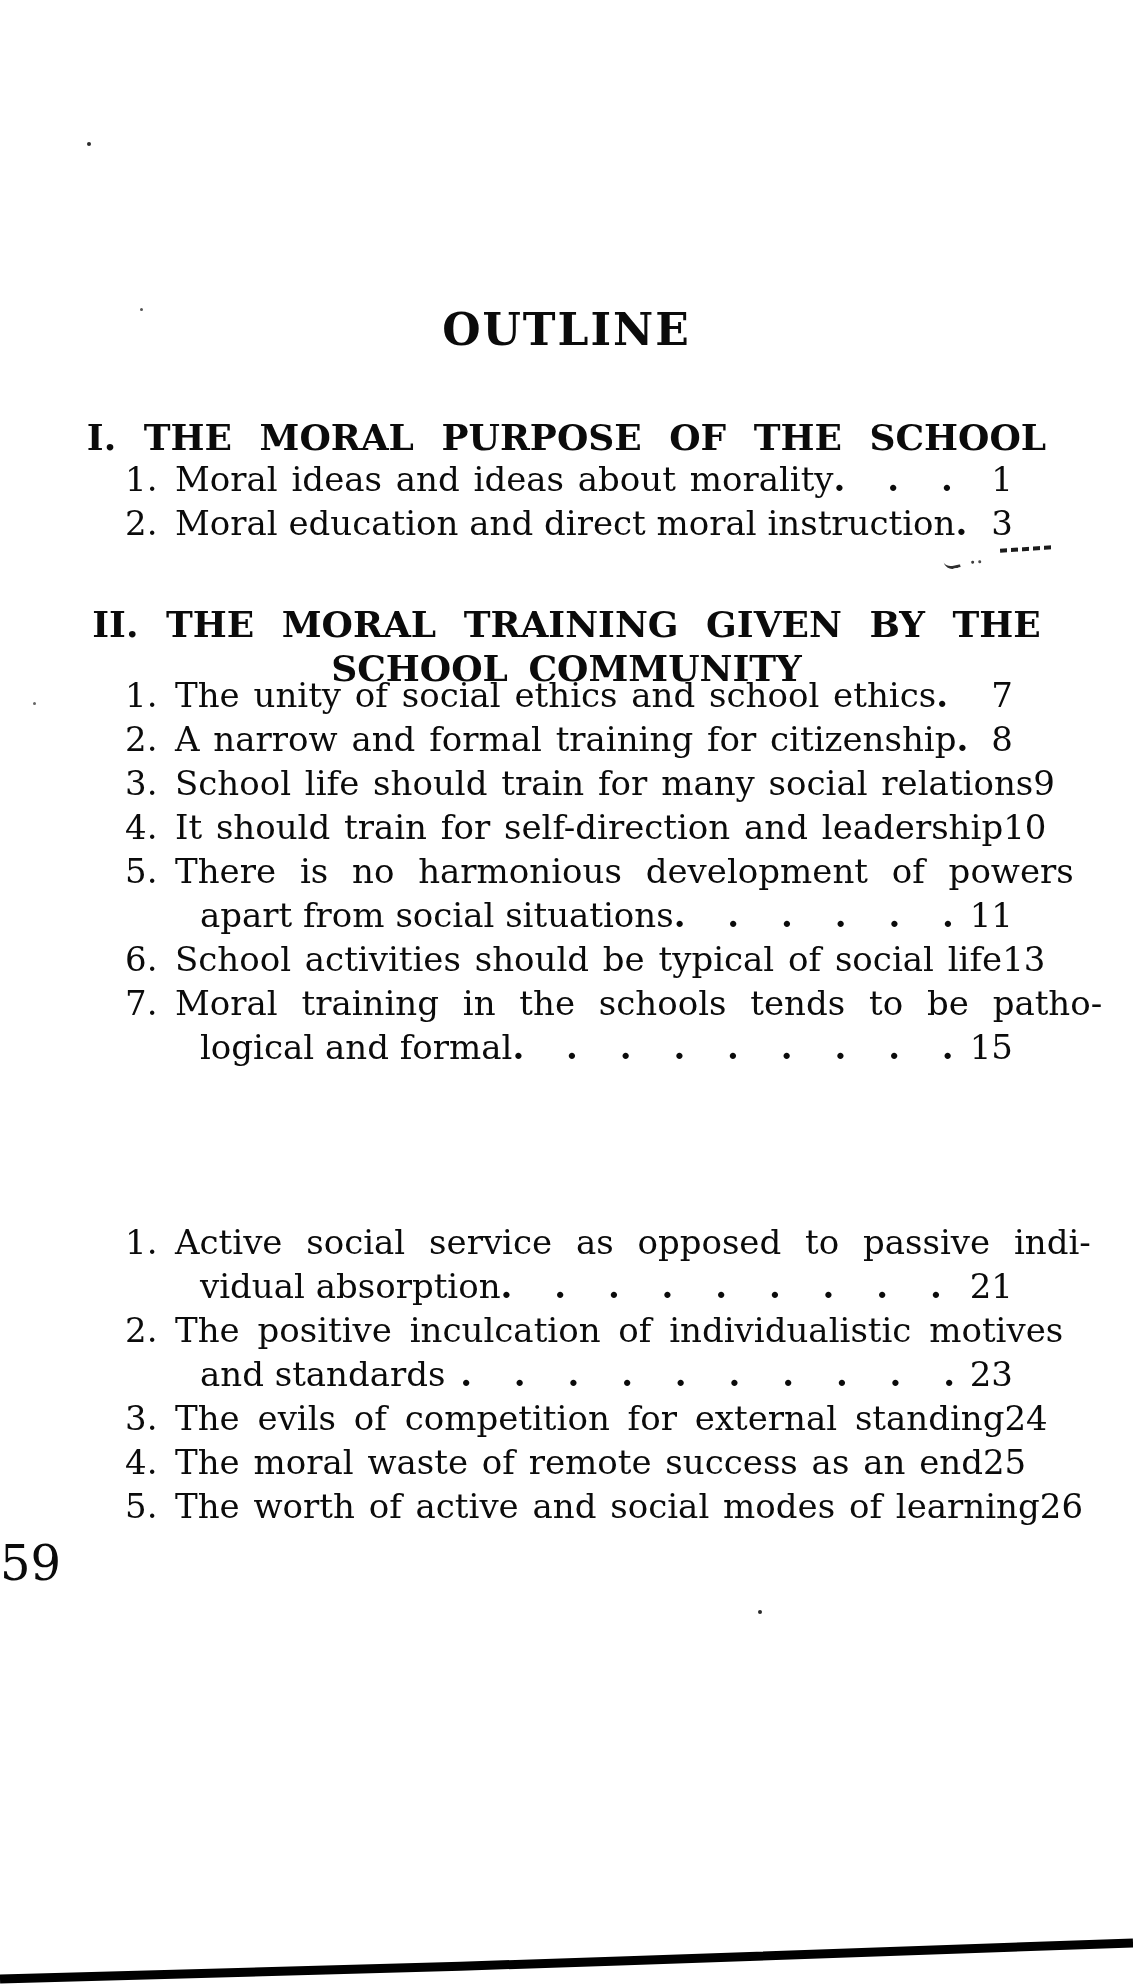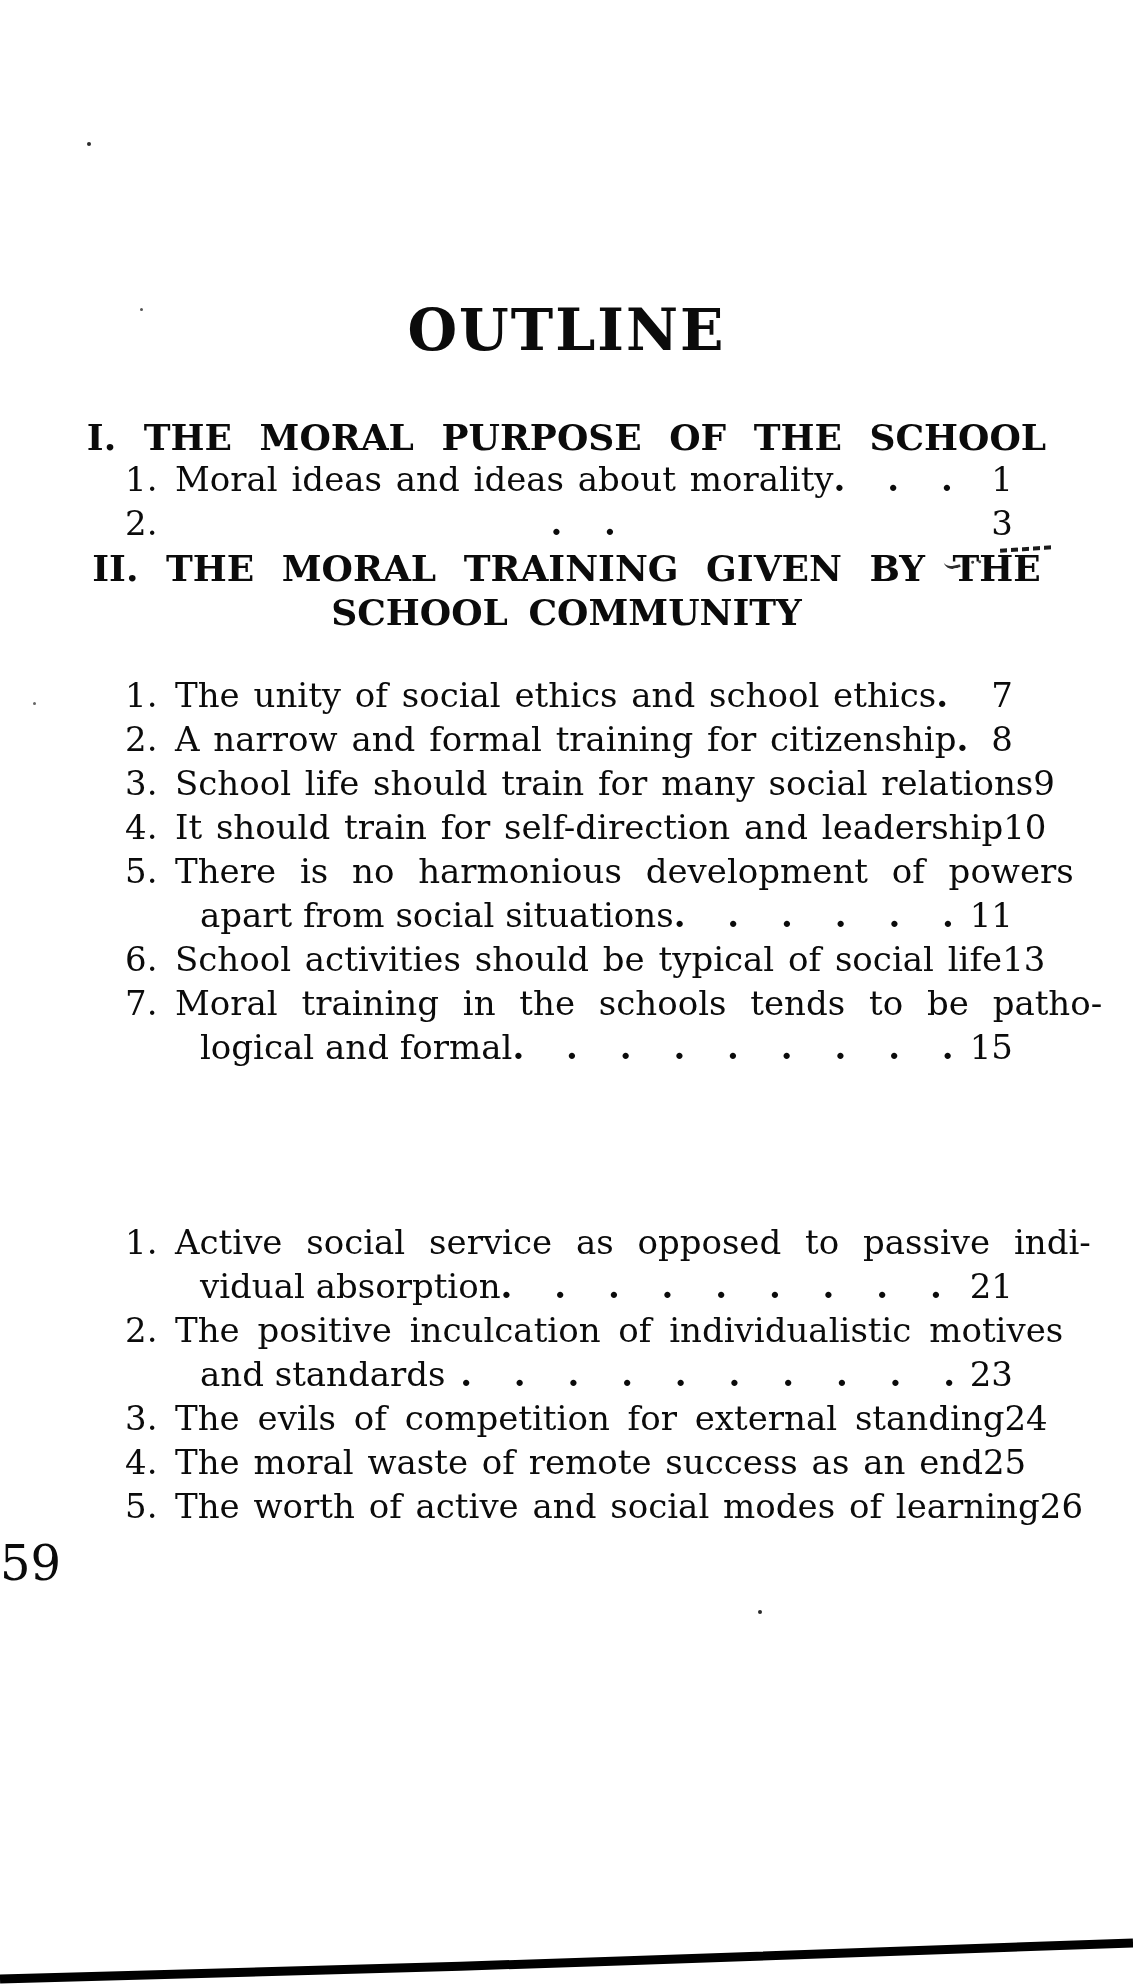--- a/index.html
+++ b/index.html
@@ -16,7 +16,7 @@
   .book-title{
     top:300px;left:0;right:0;
     text-align:center;
-    font-size:57px;font-weight:700;
+    font-size:44px;font-weight:700;
     letter-spacing:2px;
     line-height:60px;
   }

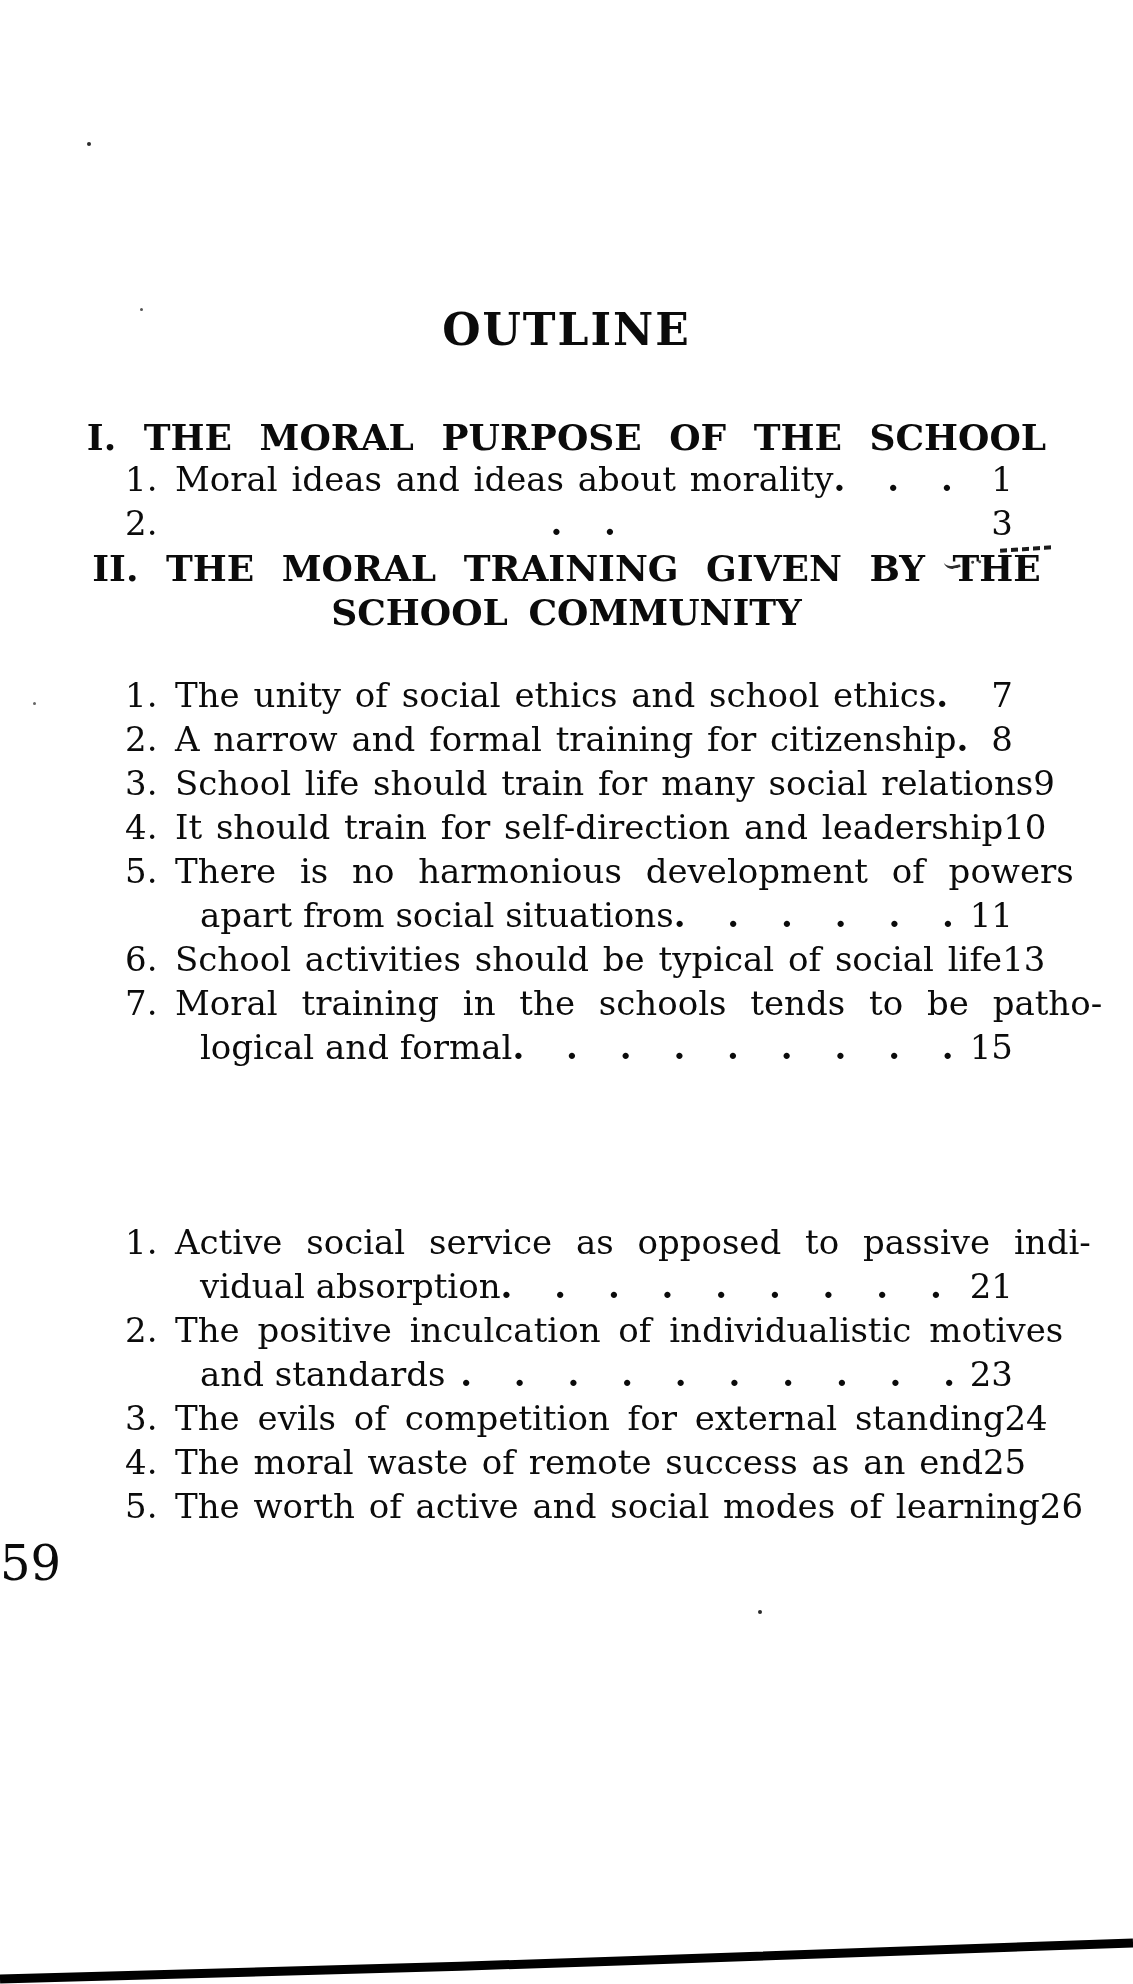--- a/index.html
+++ b/index.html
@@ -104,6 +104,7 @@
   </div>
   <div class="row">
     <span class="num">2.</span>
+    <span class="txt">Moral education and direct moral instruction</span>
     <span class="leader">. .</span>
     <span class="pg">3</span>
   </div>

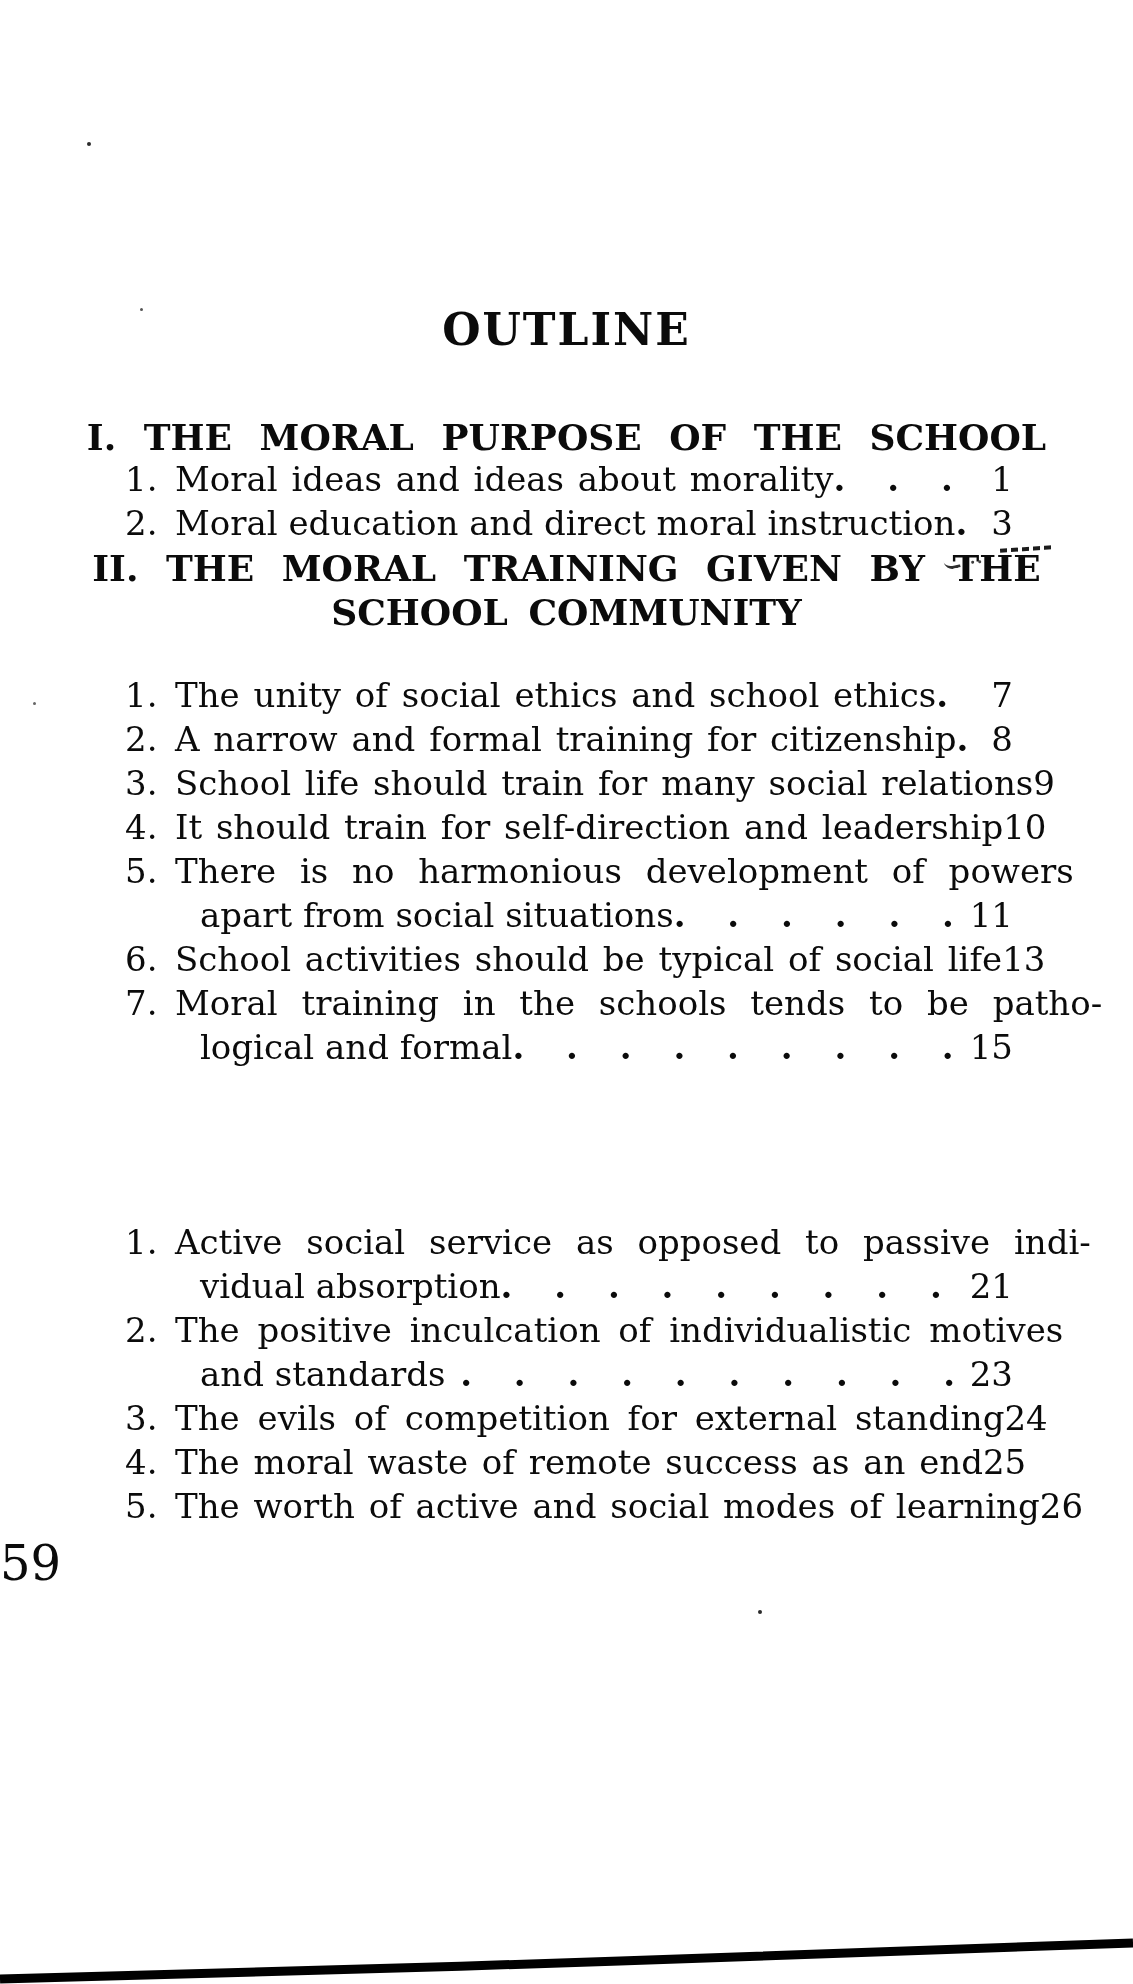--- a/index.html
+++ b/index.html
@@ -31,7 +31,7 @@
   .hl1{word-spacing:15px;}
   .hl2{word-spacing:8px;}
   .h-one{top:415px;}
-  .h-two{top:546px;}
+  .h-two{top:602px;}
   .h-three{top:1108px;}
   
   .toc{

